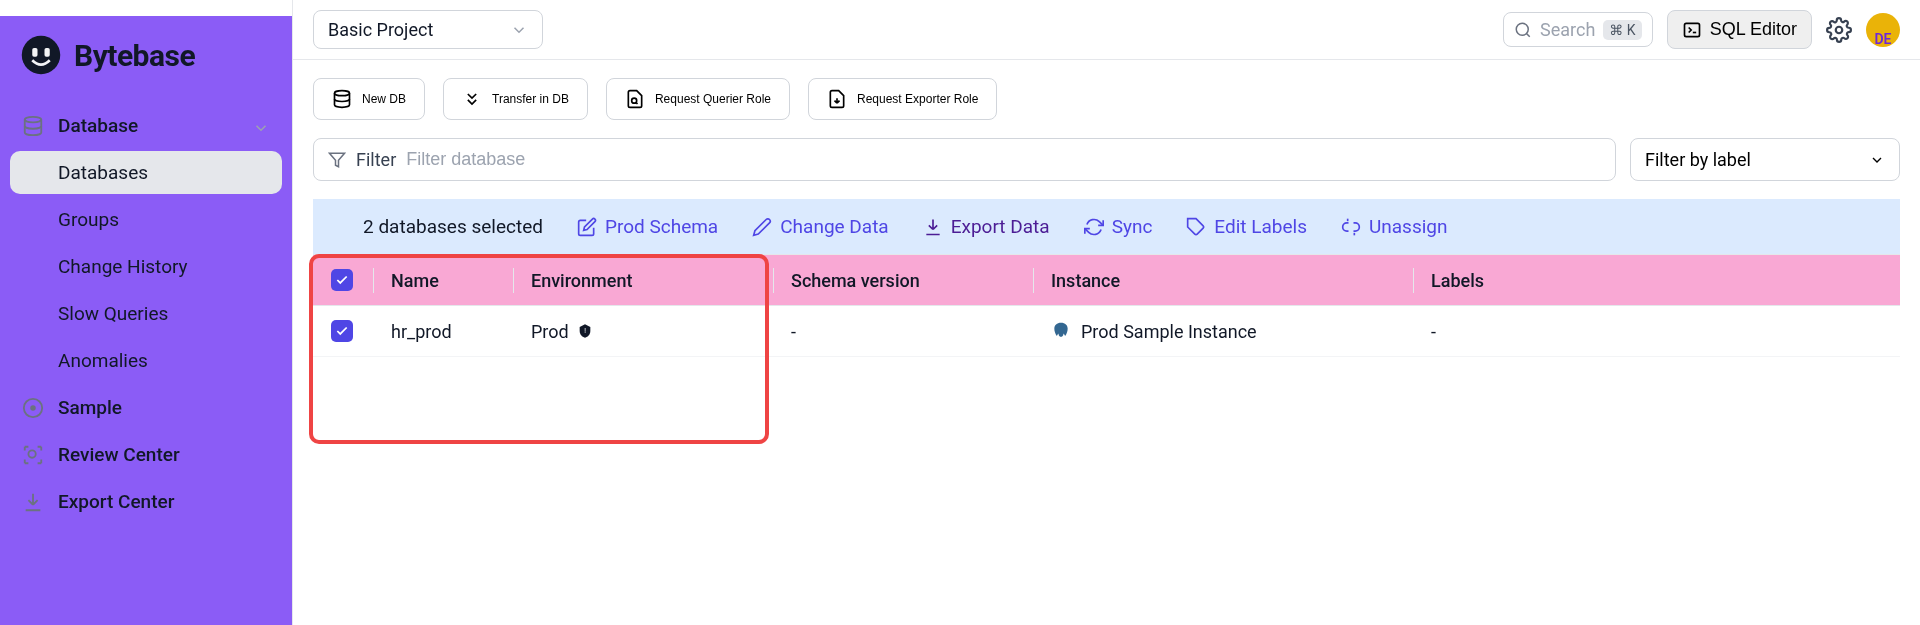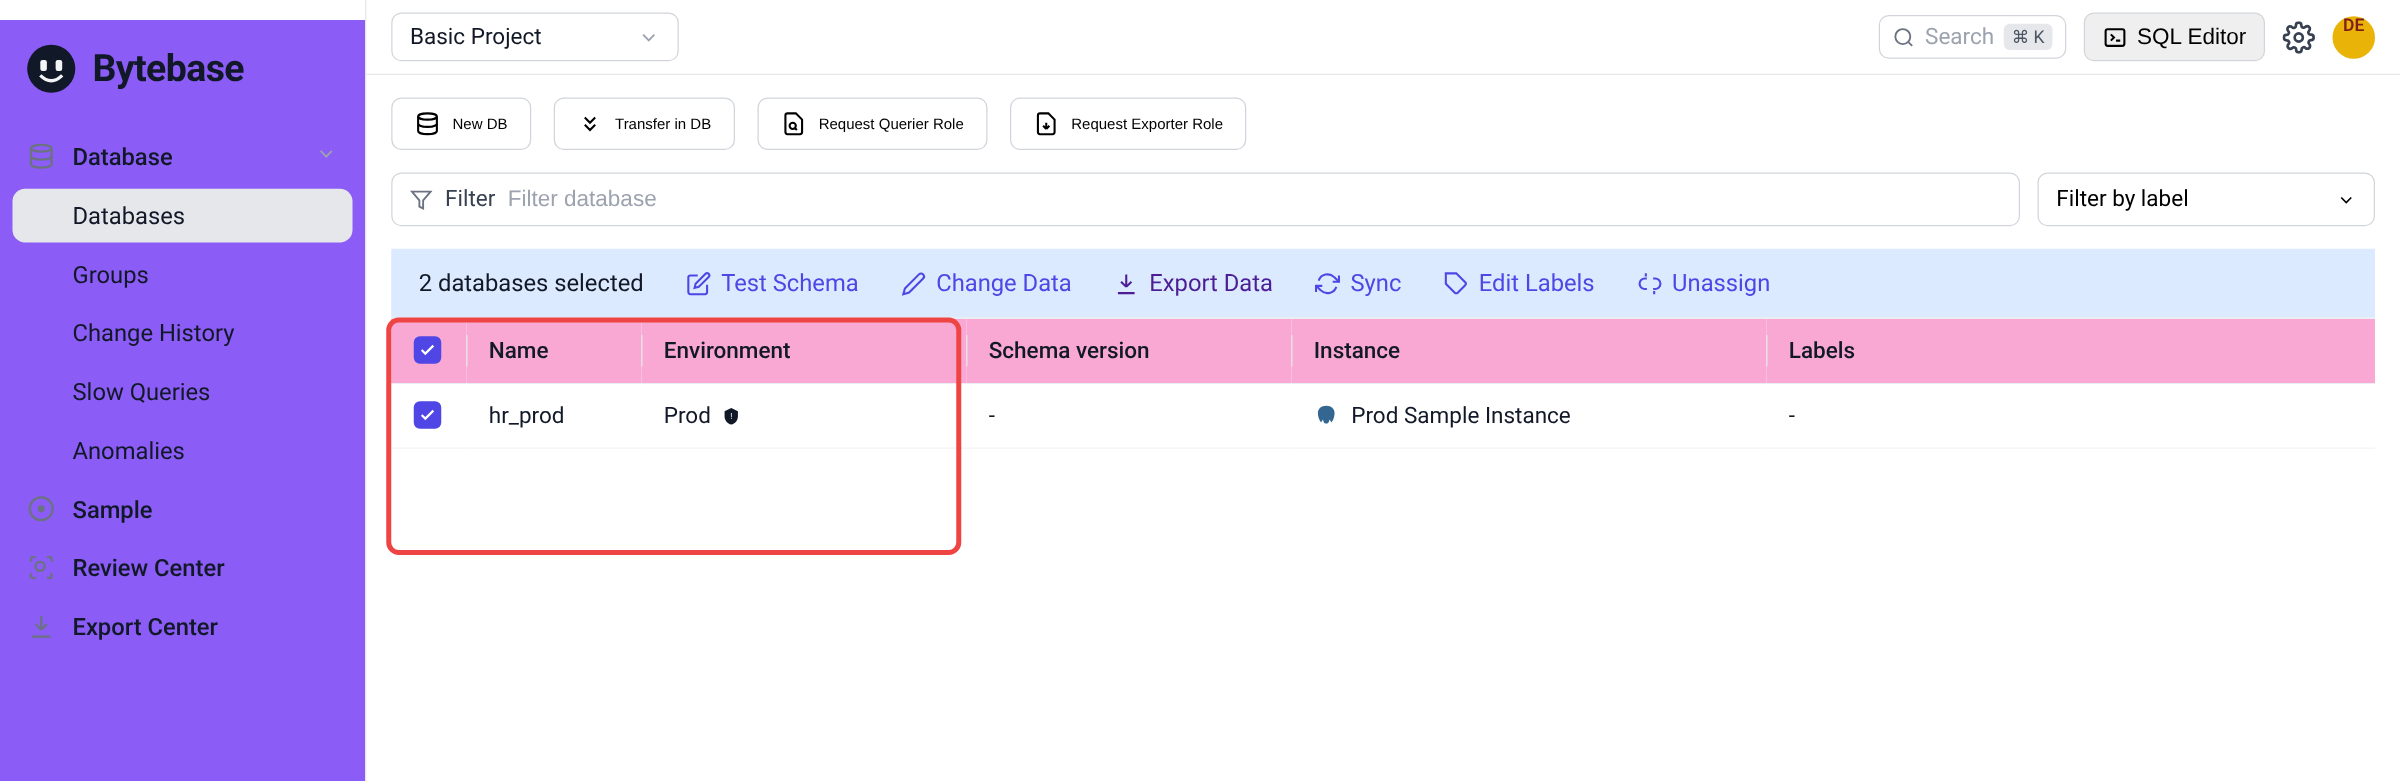--- a/index.html
+++ b/index.html
@@ -26,7 +26,7 @@
 .kbd { background: #e5e7eb; border-radius: 5px; padding: 2px 6px; font-size: 14px; color: #4b5563; }
 .btn-top { display: flex; align-items: center; gap: 8px; border: 1px solid #d1d5db; border-radius: 8px; padding: 8px 14px; font-size: 18px; cursor: pointer; }
 .gear { cursor: pointer; color: #374151; }
-.avatar { width: 34px; height: 34px; border-radius: 50%; background: #eab308; color: #7f1d1d; display: flex; align-items: flex-start; justify-content: center; font-size: 14px; font-weight: 600; cursor: pointer; }
+.avatar { width: 34px; height: 34px; border-radius: 50%; background: #eab308; color: #6d28d9; display: flex; align-items: flex-end; justify-content: center; font-size: 14px; font-weight: 600; cursor: pointer; }
 .content { padding: 18px 20px; }
 .action-row { display: flex; gap: 18px; margin-bottom: 18px; }
 .act-btn { display: flex; align-items: center; gap: 10px; border: 1px solid #d1d5db; border-radius: 8px; padding: 10px 18px; font-size: 12px; cursor: pointer; background: #fff; }

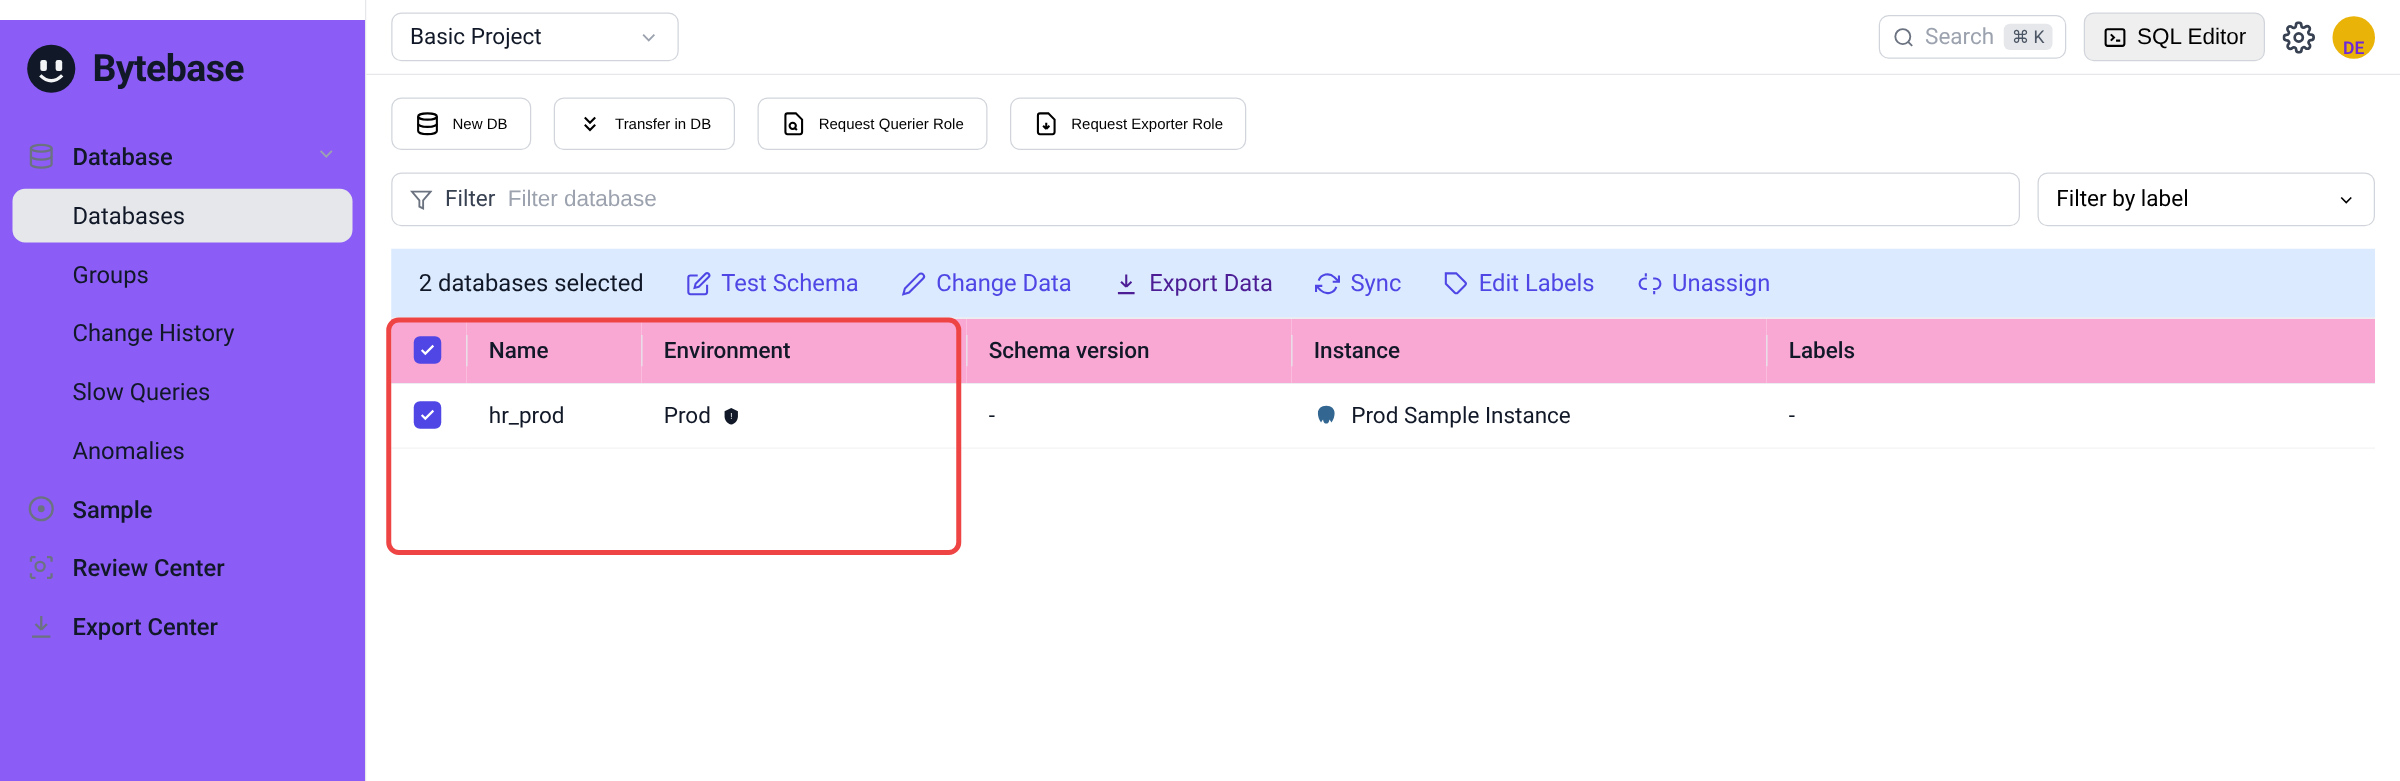--- a/index.html
+++ b/index.html
@@ -10,7 +10,7 @@
 .logo-mark { width: 42px; height: 42px; }
 .logo-text { font-size: 30px; font-weight: 700; letter-spacing: -0.5px; }
 .nav-sec { padding: 0 10px; }
-.nav-item { display: flex; align-items: flex-start; gap: 14px; padding: 10px 12px; border-radius: 10px; cursor: pointer; font-size: 19px; color: #111827; margin-bottom: 4px; }
+.nav-item { display: flex; align-items: flex-end; gap: 14px; padding: 10px 12px; border-radius: 10px; cursor: pointer; font-size: 19px; color: #111827; margin-bottom: 4px; }
 .nav-item.top { font-weight: 500; }
 .nav-item .chev { margin-left: auto; color: #9ca3af; }
 .nav-item.sub { padding-left: 48px; font-size: 19px; font-weight: 400; }

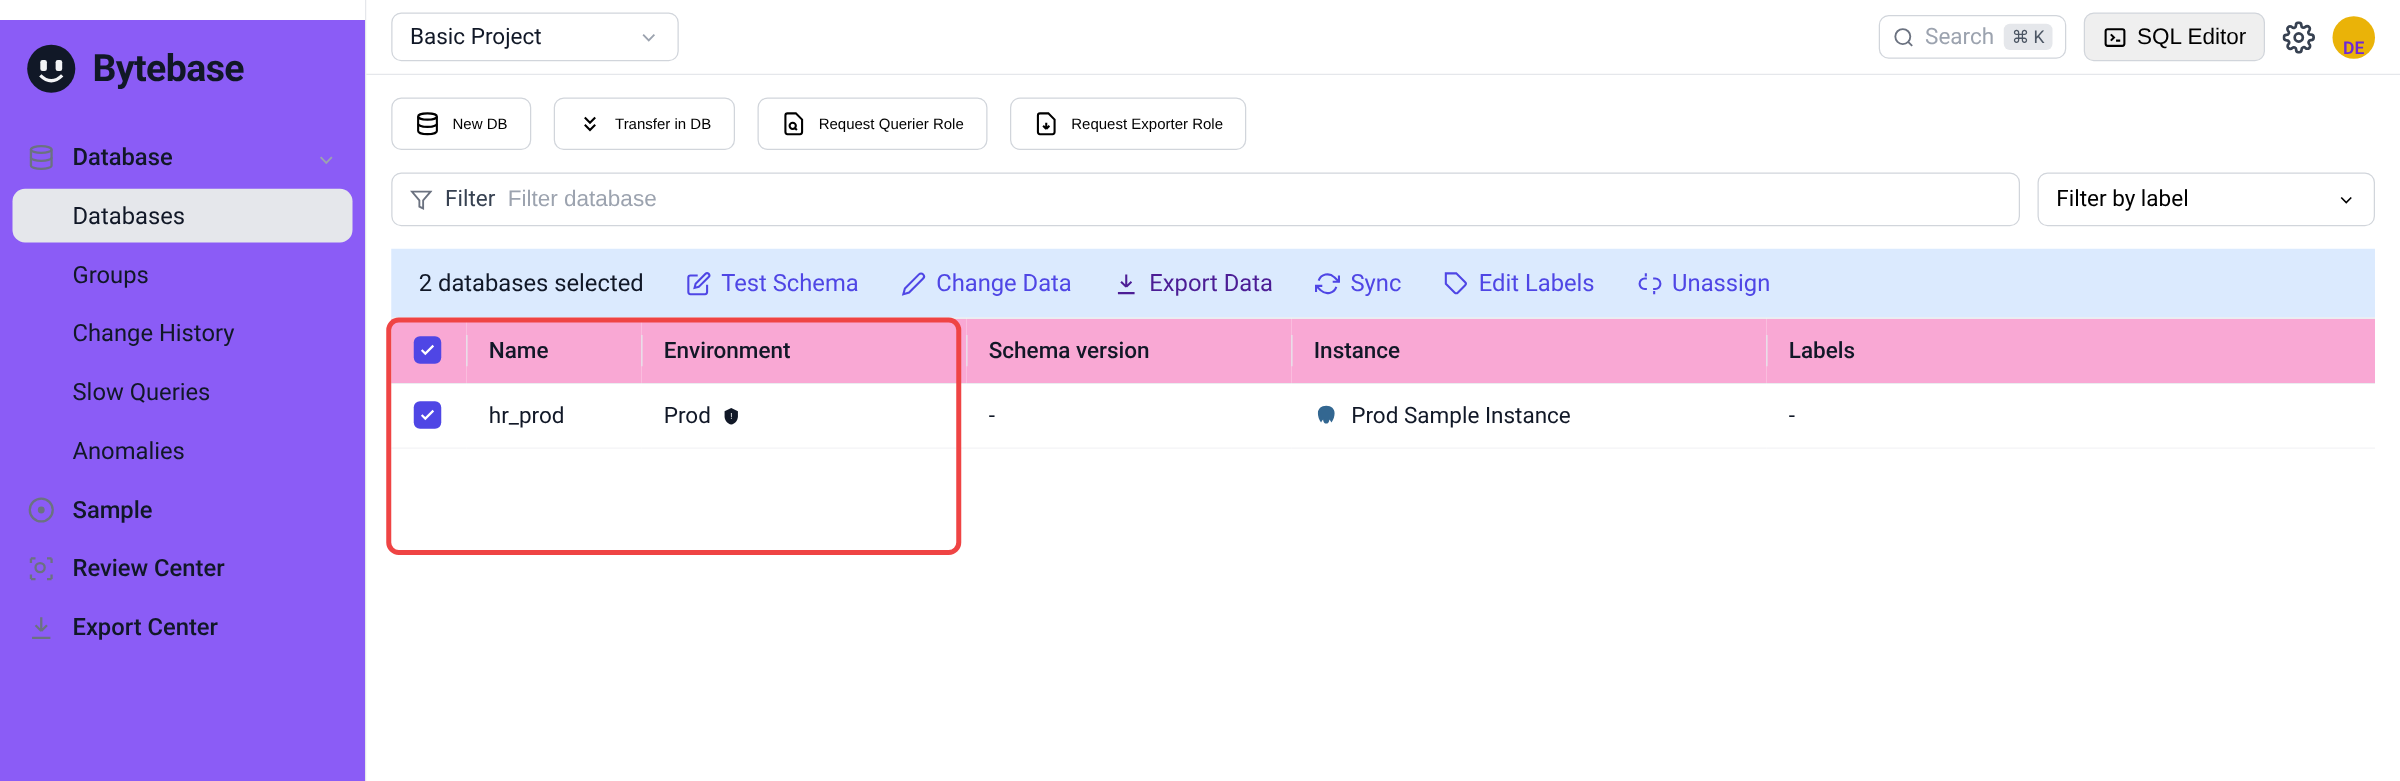--- a/index.html
+++ b/index.html
@@ -38,7 +38,7 @@
 .label-filter { width: 270px; display: flex; align-items: center; border: 1px solid #d1d5db; border-radius: 8px; padding: 10px 14px; color: #000000; font-size: 18px; cursor: pointer; }
 .label-filter .chev { margin-left: auto; }
 .sel-bar { background: #dbeafe; border-radius: 0; padding: 16px 22px; display: flex; align-items: center; gap: 34px; font-size: 19px; }
-.sel-count { color: #111827; }
+.sel-count { color: #111827; margin-left: 28px; }
 .sel-act { display: flex; align-items: center; gap: 8px; color: #4f46e5; cursor: pointer; }
 .sel-act.disabled { color: #4c1d95; text-align: right; }
 .table-wrap { position: relative; }

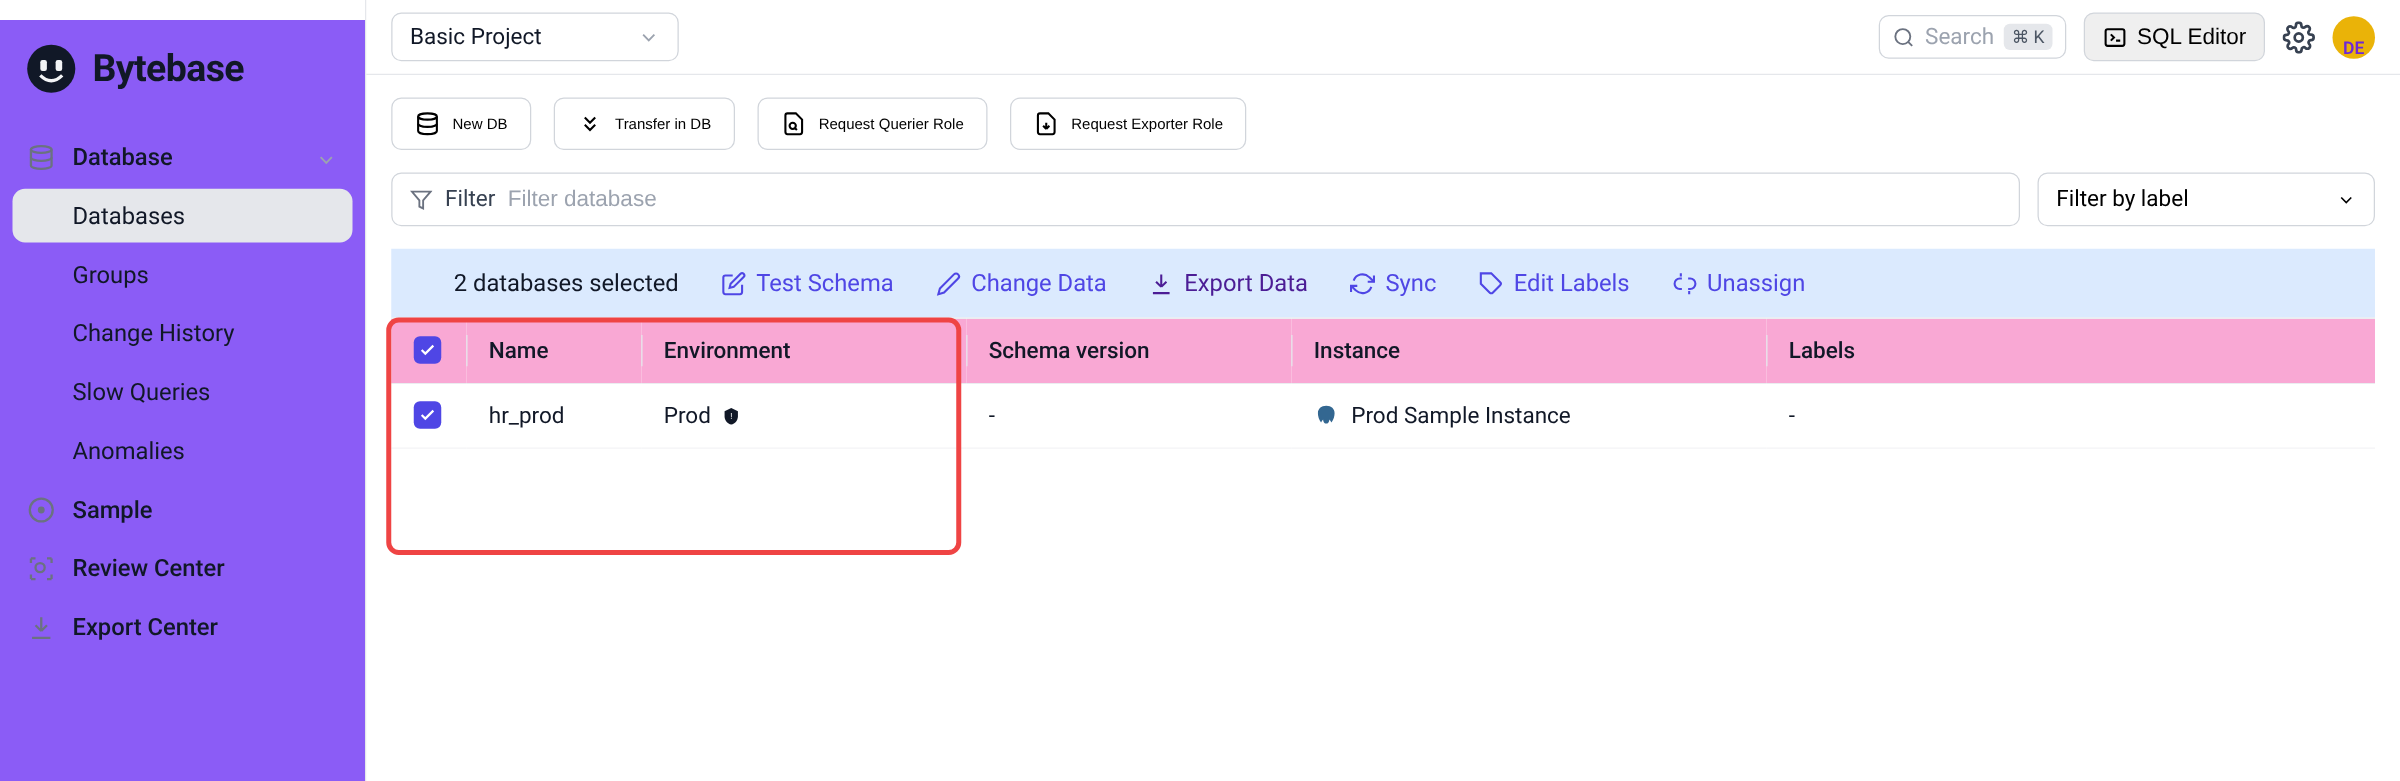--- a/index.html
+++ b/index.html
@@ -215,7 +215,7 @@
               <path d="M11 4H4a2 2 0 00-2 2v14a2 2 0 002 2h14a2 2 0 002-2v-7"></path>
               <path d="M18.5 2.5a2.1 2.1 0 013 3L12 15l-4 1 1-4z"></path>
             </svg>
-          <span>Test Schema</span>
+          <span>Prod Schema</span>
         </span>
         <span class="sel-act">
           <svg width="20" height="20" viewBox="0 0 24 24" fill="none" stroke="currentColor" stroke-width="2">

